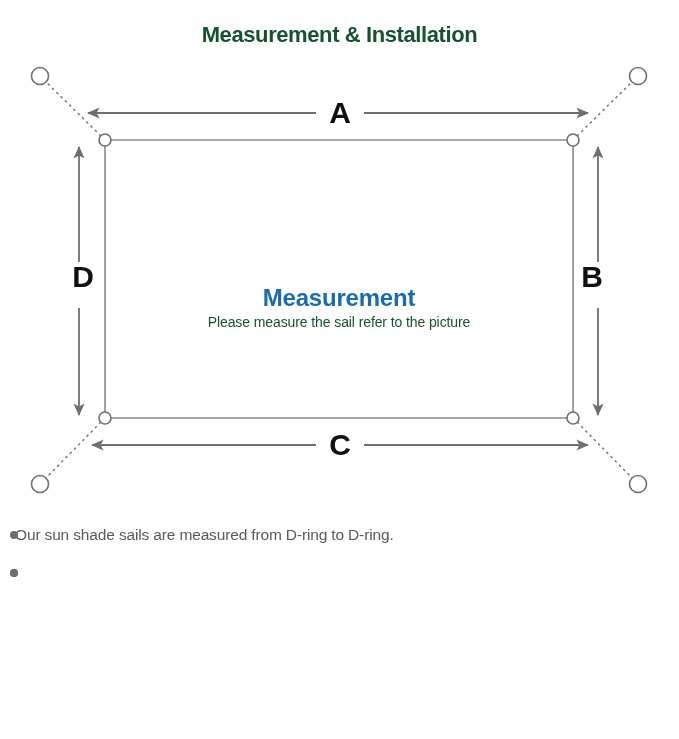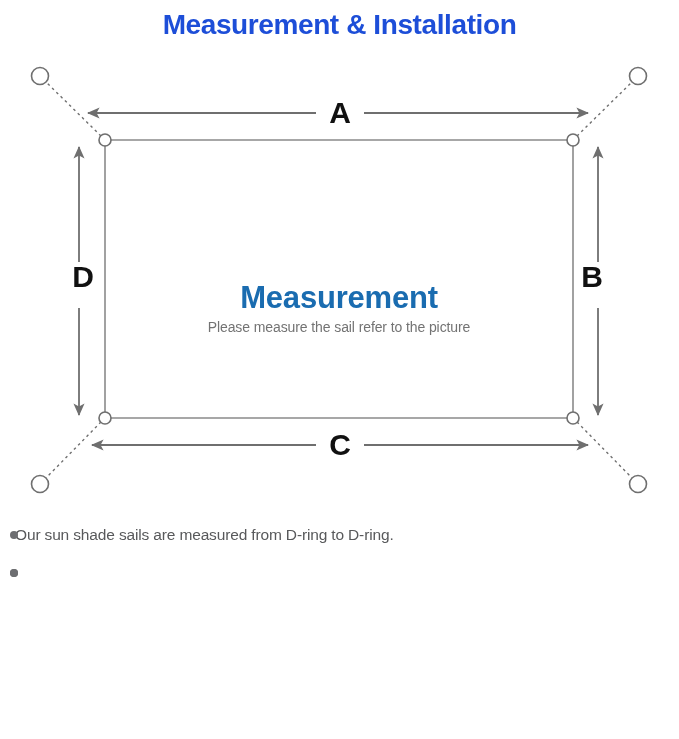--- a/index.html
+++ b/index.html
@@ -15,12 +15,12 @@
   
   #page-title{
     position:absolute;
-    left:0; top:6px; width:679px;
+    left:0; top:16px; width:679px;
     text-align:center;
-    font-size:28px;
+    font-size:22px;
     font-weight:bold;
     letter-spacing:-0.4px;
-    color:#1d4ed8;
+    color:#14532d;
     line-height:38px;
     white-space:nowrap;
   }

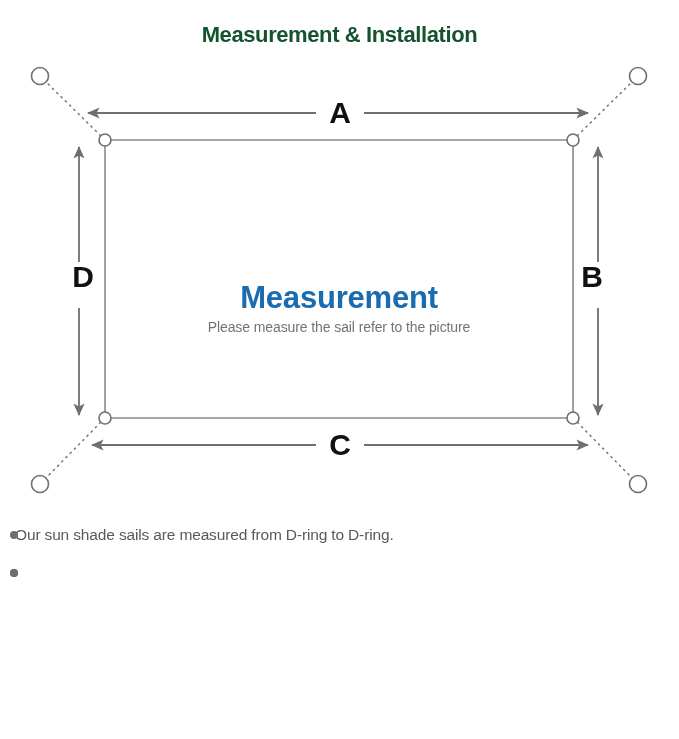--- a/index.html
+++ b/index.html
@@ -55,7 +55,7 @@
     text-align:center;
   }
   #center-title{
-    font-size:31px;
+    font-size:24px;
     font-weight:bold;
     color:#1a6cb0;
     line-height:28px;

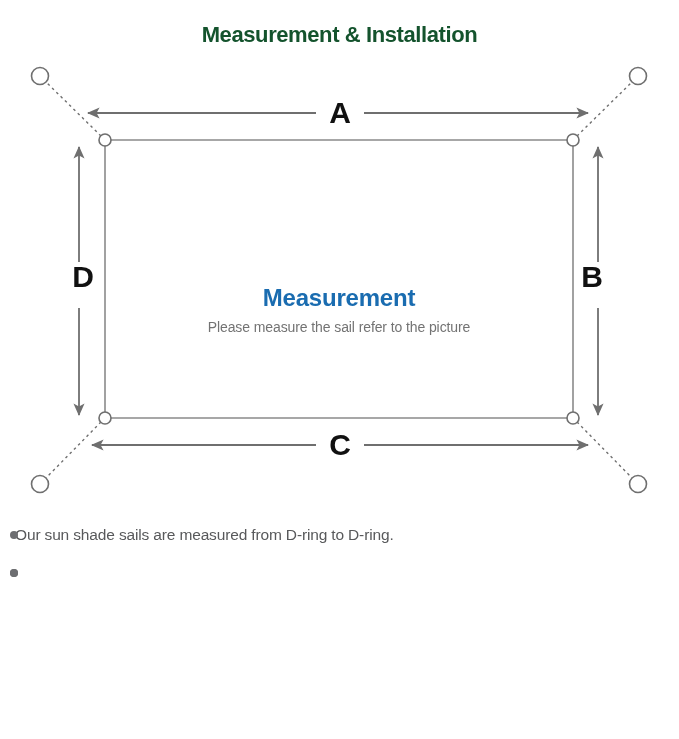--- a/index.html
+++ b/index.html
@@ -64,9 +64,8 @@
   #center-sub{
     font-size:14px;
     font-weight:normal;
-    color:#737373;
+    color:#14532d;
     line-height:20px;
-    margin-top:5px;
     letter-spacing:-0.1px;
   }
 

